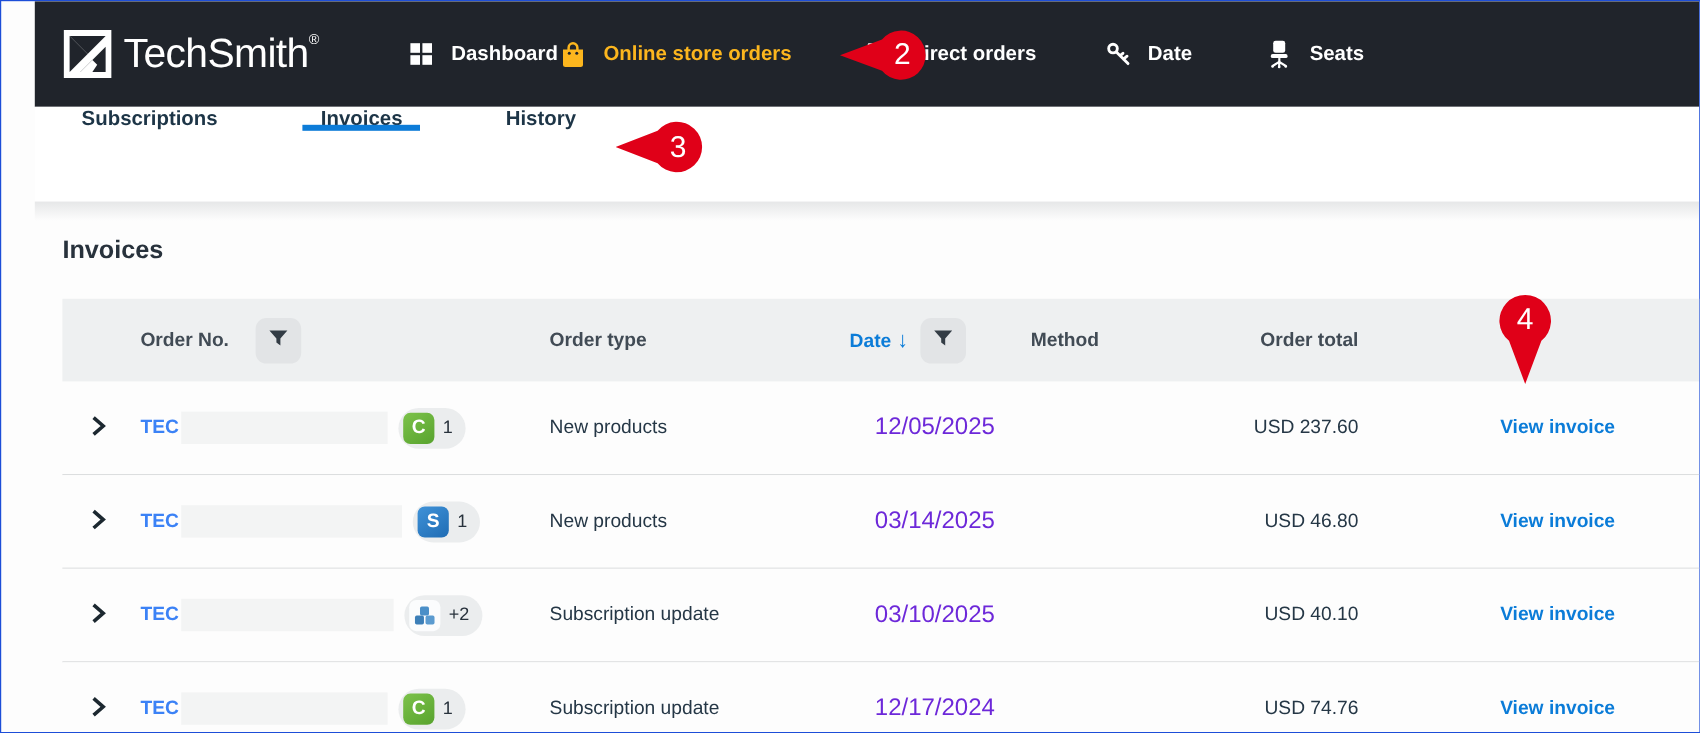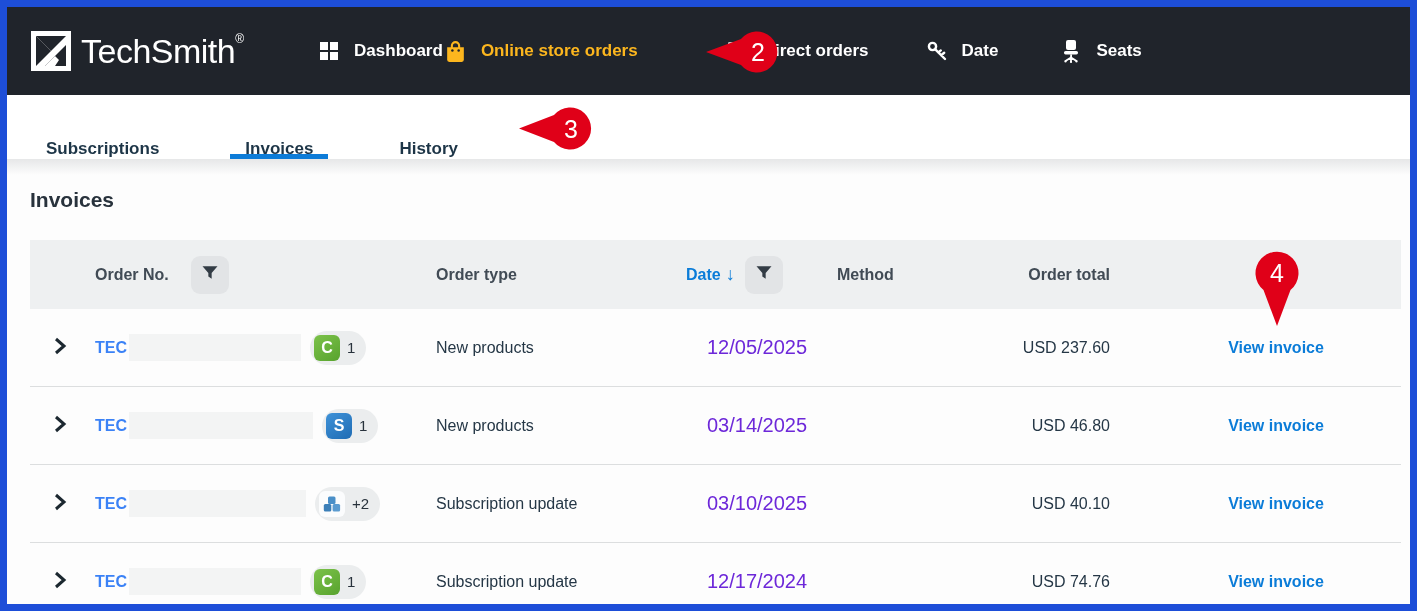--- a/index.html
+++ b/index.html
@@ -5,7 +5,7 @@
   * { margin:0; padding:0; box-sizing:border-box; }
   html,body { width:1417px; height:611px; }
   body { font-family:"Liberation Sans", sans-serif; background:#fff; }
-  .frame { position:relative; width:1417px; height:611px; border:7px solid #1d4ed8; overflow:hidden; background:#fdfdfd; }
+  .frame { position:relative; width:1417px; height:611px; border:1px solid #1d4ed8; overflow:hidden; background:#fdfdfd;padding-left:28px; }
 
   
   .navbar { height:88px; background:#20242b; display:flex; align-items:center; padding:0 24px; }

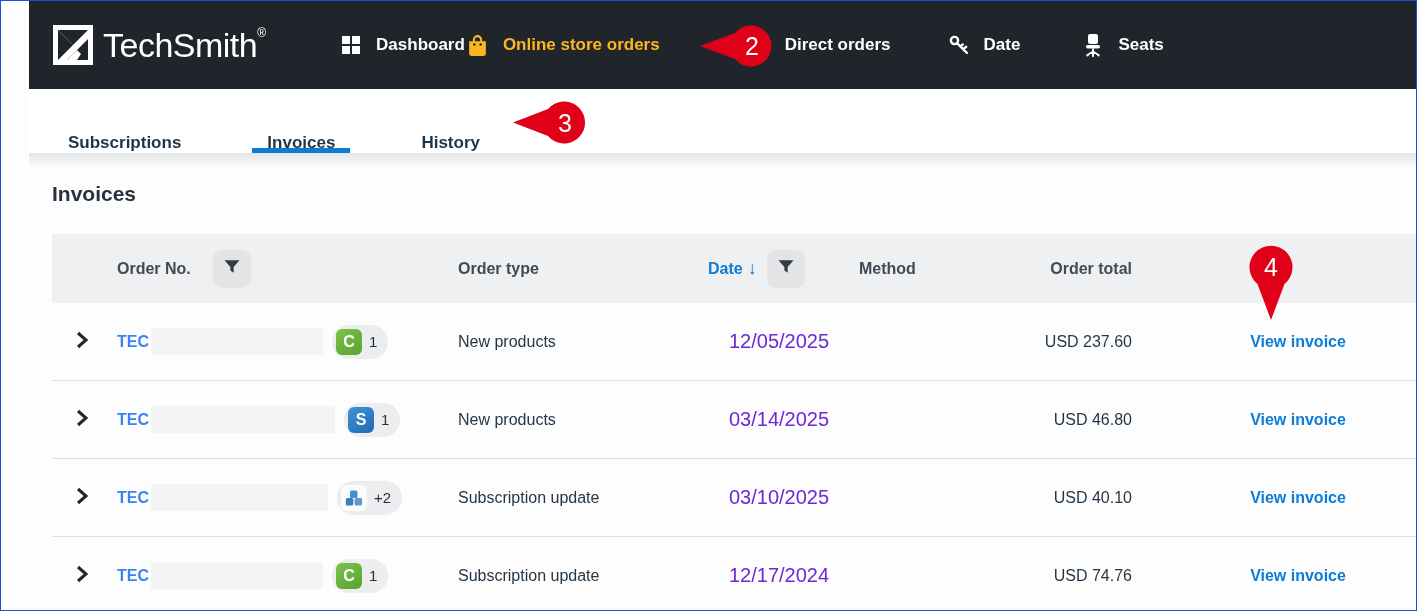--- a/index.html
+++ b/index.html
@@ -18,7 +18,7 @@
   .nav-item .nicon { width:26px; height:26px; display:flex; align-items:center; justify-content:center; }
   .nav-item.active { color:#fcb61e; }
   .ni-dashboard { }
-  .ni-store { margin-right:87px; }
+  .ni-store { margin-right:60px; }
   .ni-direct { margin-right:55px; }
   .ni-keys { margin-right:60px; }
 

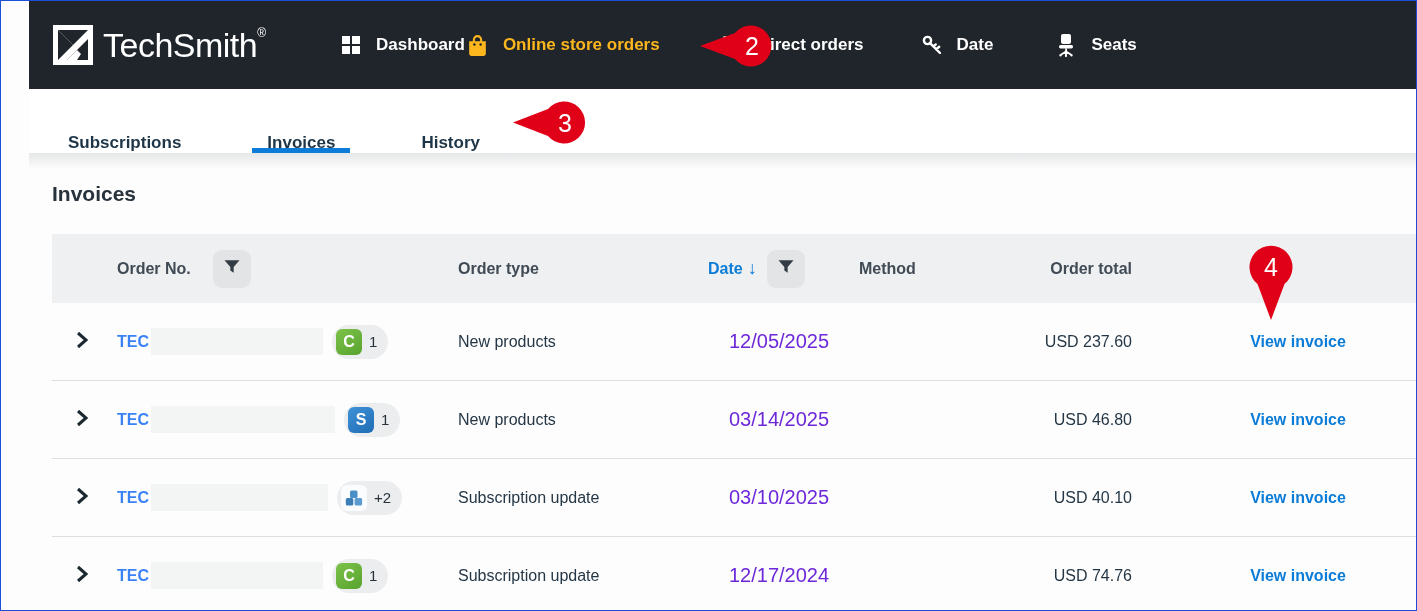--- a/index.html
+++ b/index.html
@@ -23,7 +23,7 @@
   .ni-keys { margin-right:60px; }
 
   
-  .subnav { height:64px; background:#fff; display:flex; align-items:flex-end; padding-left:39px; }
+  .subnav { height:79px; background:#fff; display:flex; align-items:flex-start; padding-left:39px; }
   .tab { display:flex; align-items:center; font-size:17px; font-weight:700; color:#1d3547; margin-right:86px; position:relative; cursor:pointer; white-space:nowrap; }
   .tab.active { padding:0 15px; margin-left:-15px; margin-right:71px; }
   .tab.active::after { content:""; position:absolute; left:0; right:0; bottom:0; height:5px; background:#0d7cd8; }

